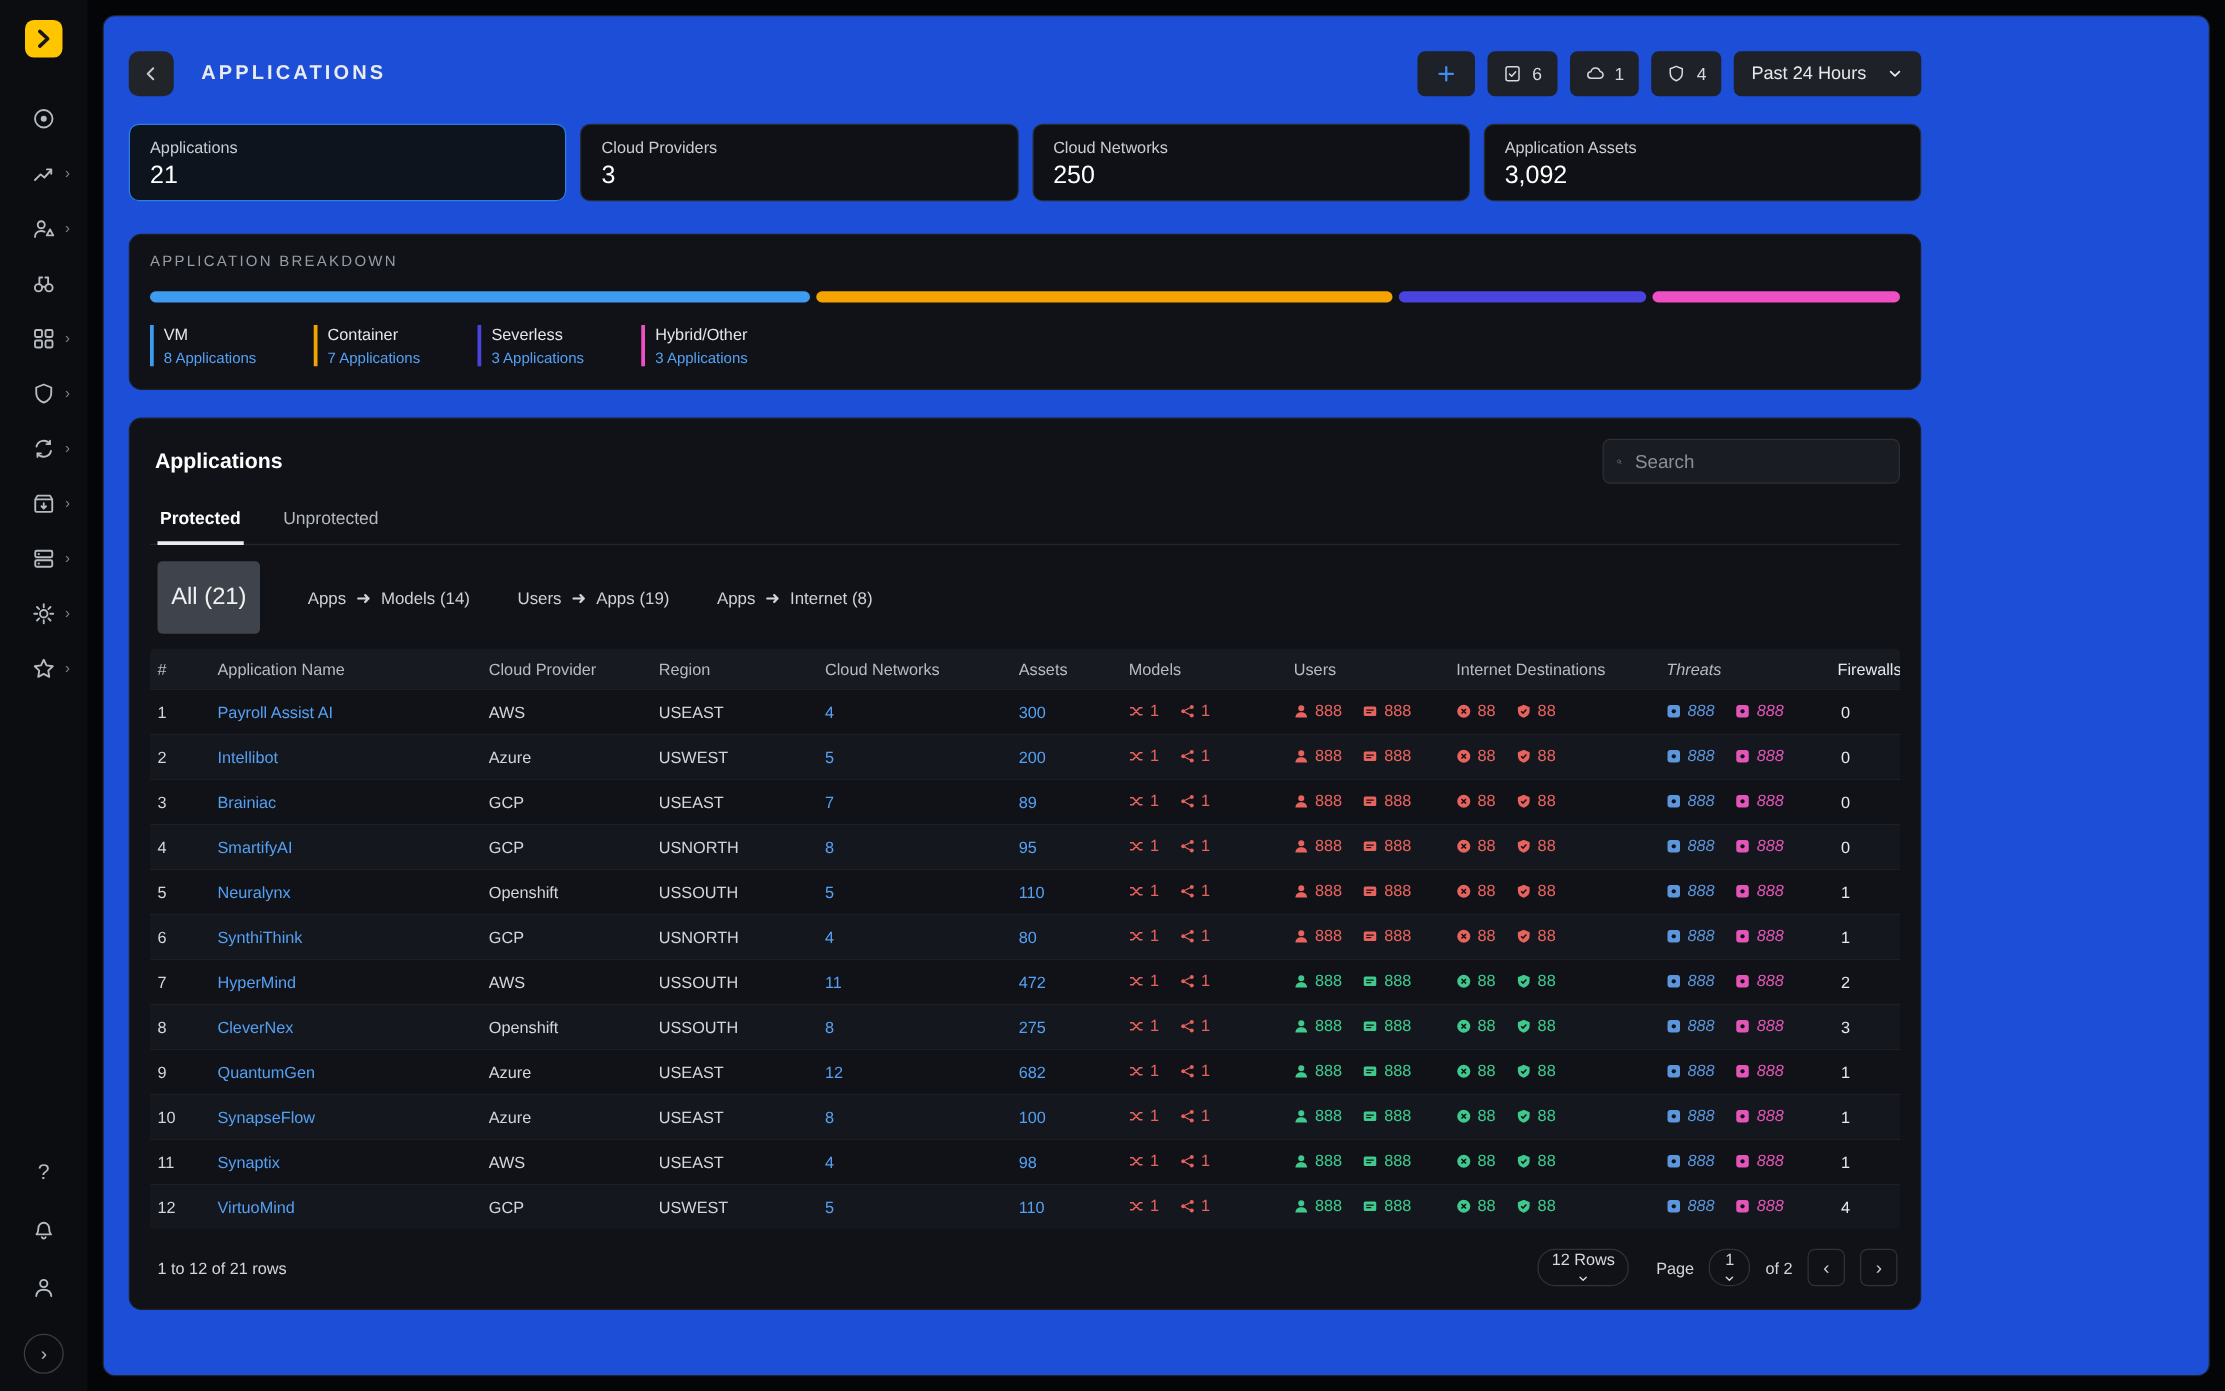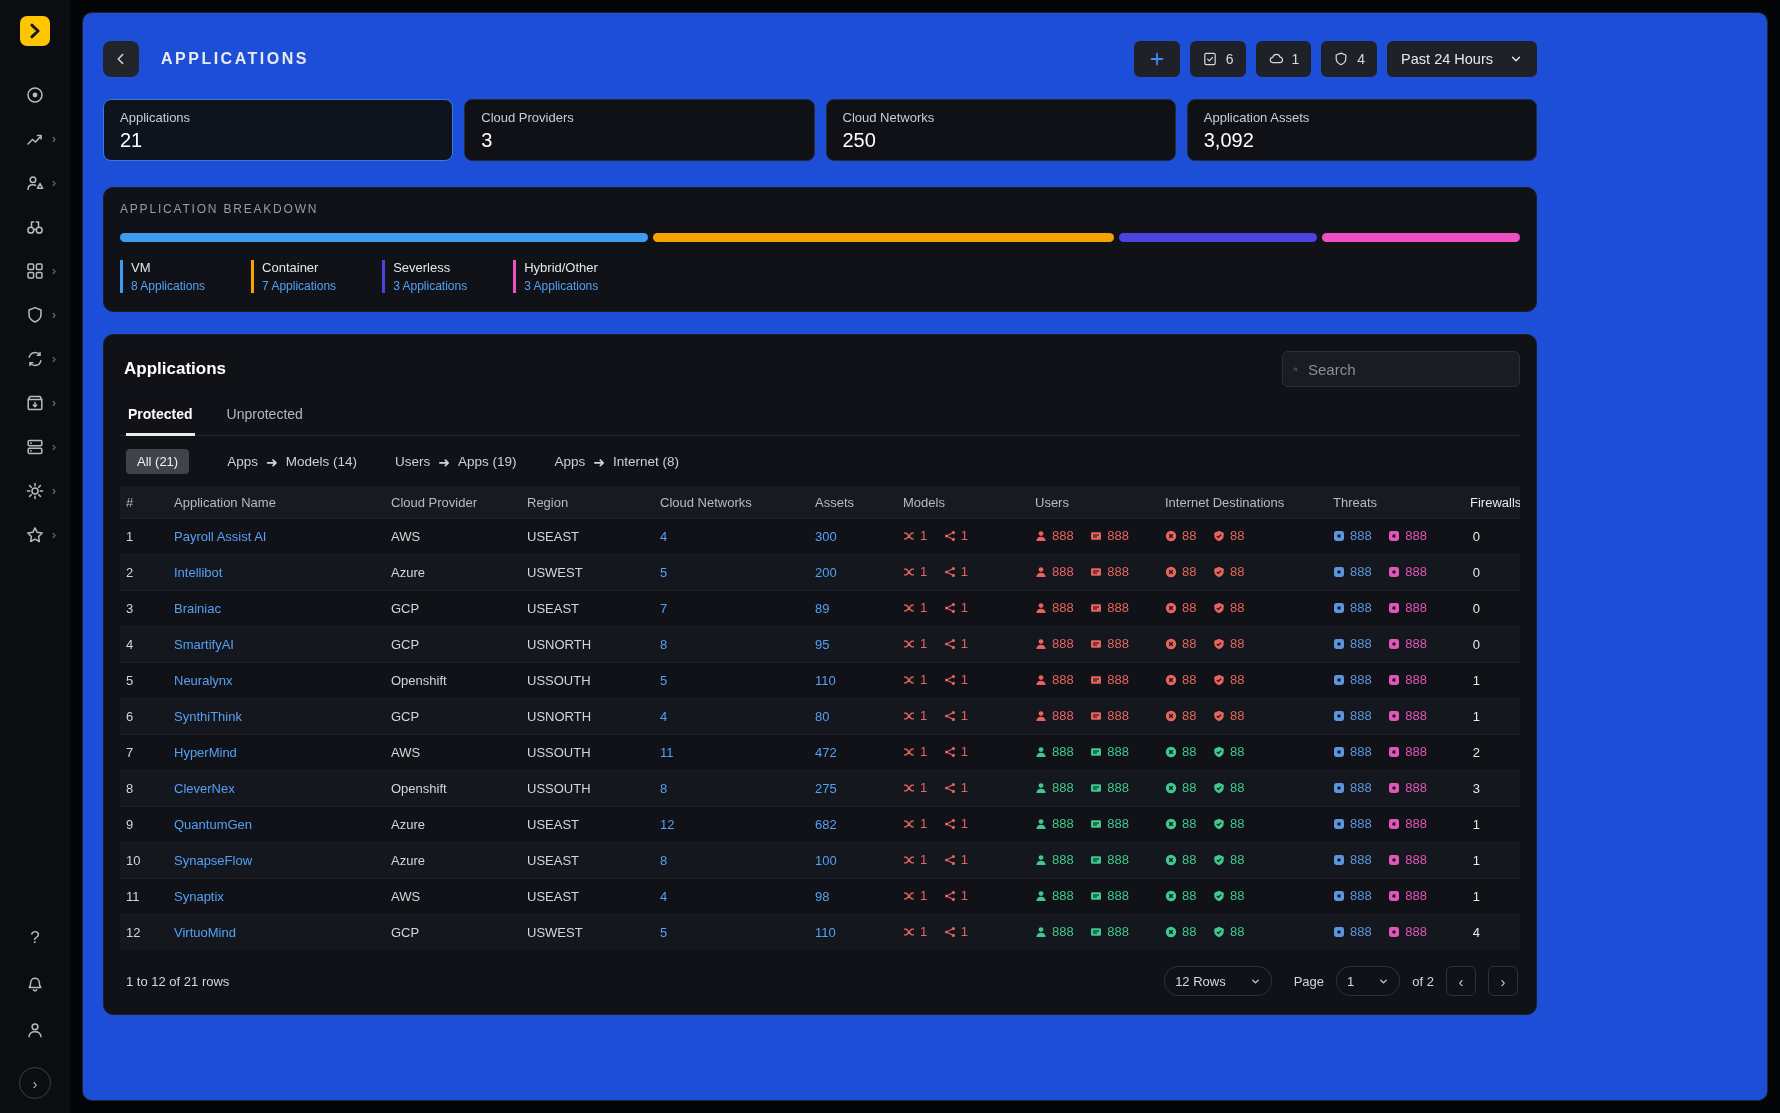--- a/index.html
+++ b/index.html
@@ -66,7 +66,7 @@
   .tab{padding:11px 2px;font-size:14px;color:#b4b8bf;cursor:pointer;border-bottom:3px solid transparent;margin-bottom:-1px;}
   .tab.active{color:#ffffff;font-weight:700;border-bottom-color:#e9ebee;}
   .filters{display:flex;align-items:center;gap:38px;margin:13px 6px 12px;}
-  .pill{background:#3f434b;color:#f0f1f3;font-size:13px;padding:5px 11px;border-radius:4px;cursor:pointer;}
+  .pill{background:#3f434b;color:#f0f1f3;font-size:19px;padding:18px 11px;border-radius:4px;cursor:pointer;}
   .filter{font-size:13.5px;color:#cdd0d5;display:flex;align-items:center;gap:8px;cursor:pointer;}
   .farrow{color:#d0d3d8;font-size:14px;}
   

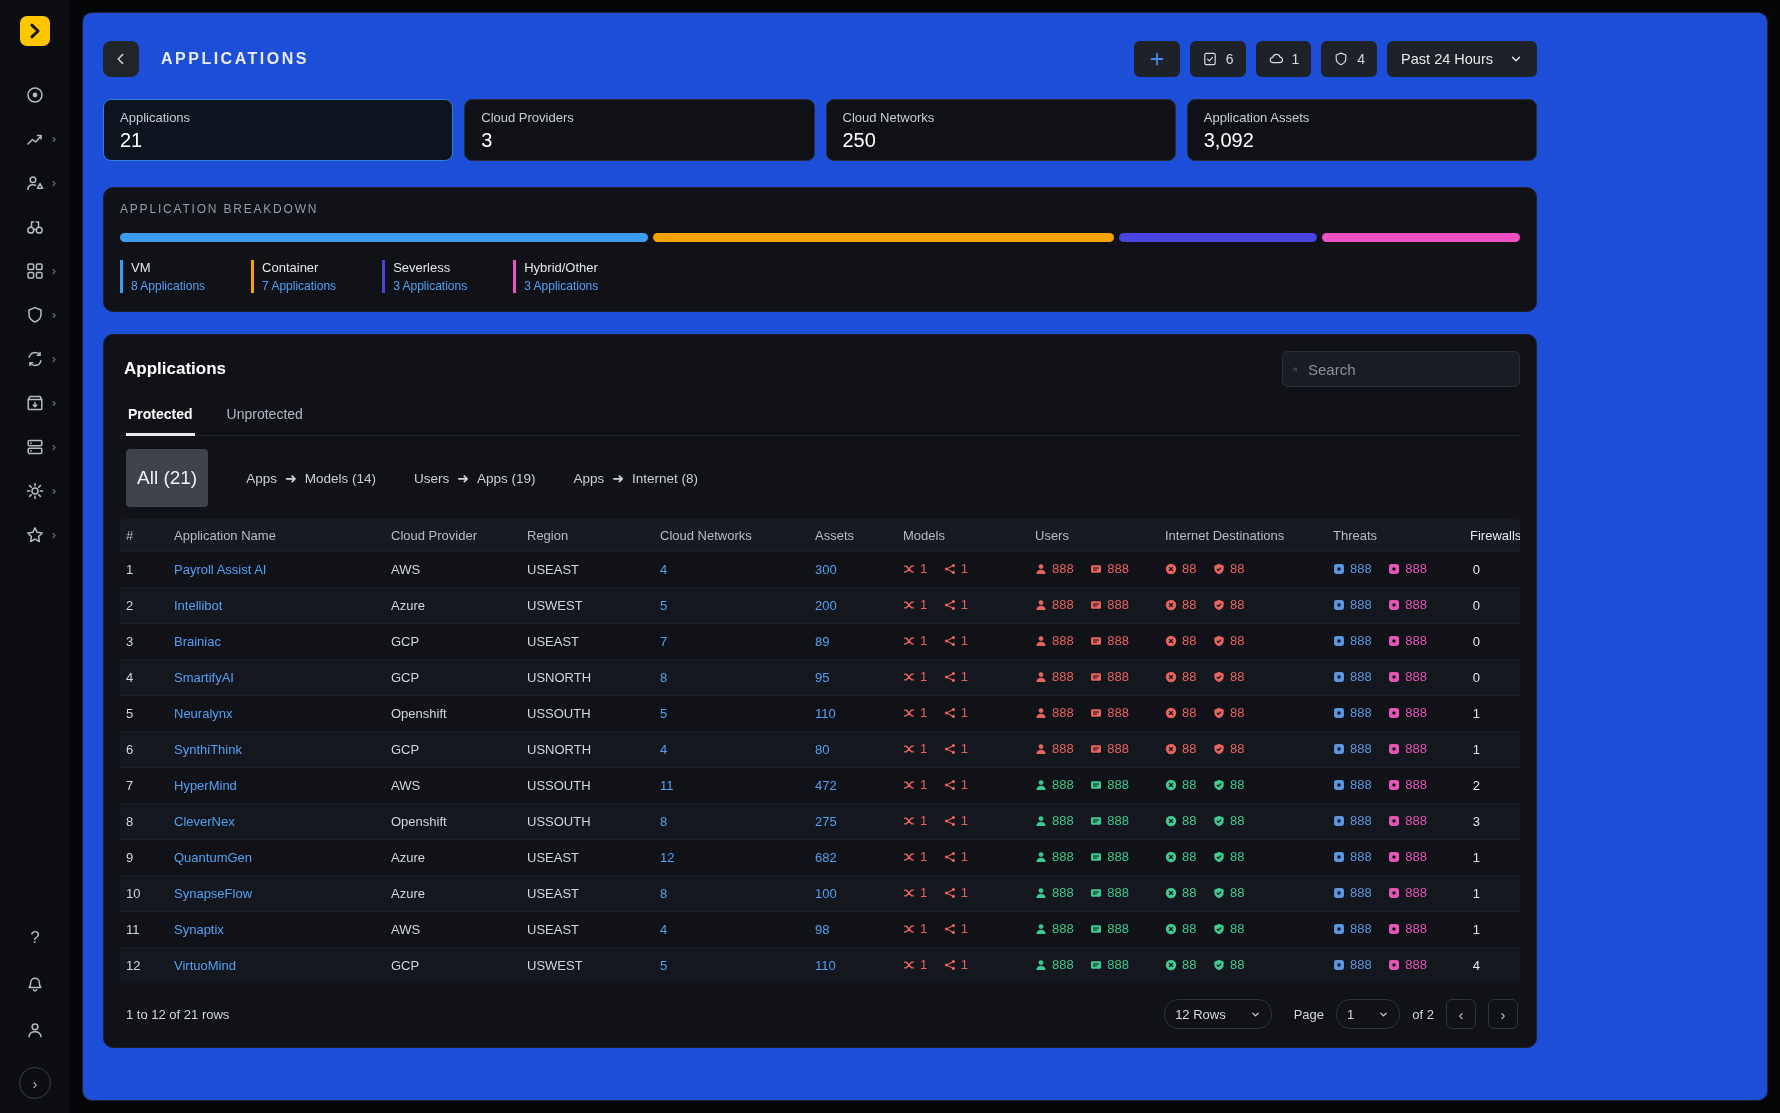--- a/index.html
+++ b/index.html
@@ -83,7 +83,7 @@
   .c-models{width:132px;}
   .c-users{width:130px;}
   .c-internet{width:168px;}
-  .c-threats{width:137px;}
+  .c-threats{width:137px;font-style:italic;}
   .c-firewalls{flex:1;text-align:right;padding-right:40px;color:#e7e9ec;}
   .thead .c-firewalls{padding-right:4px;}
   .lnk{color:#55a0f2;cursor:pointer;}

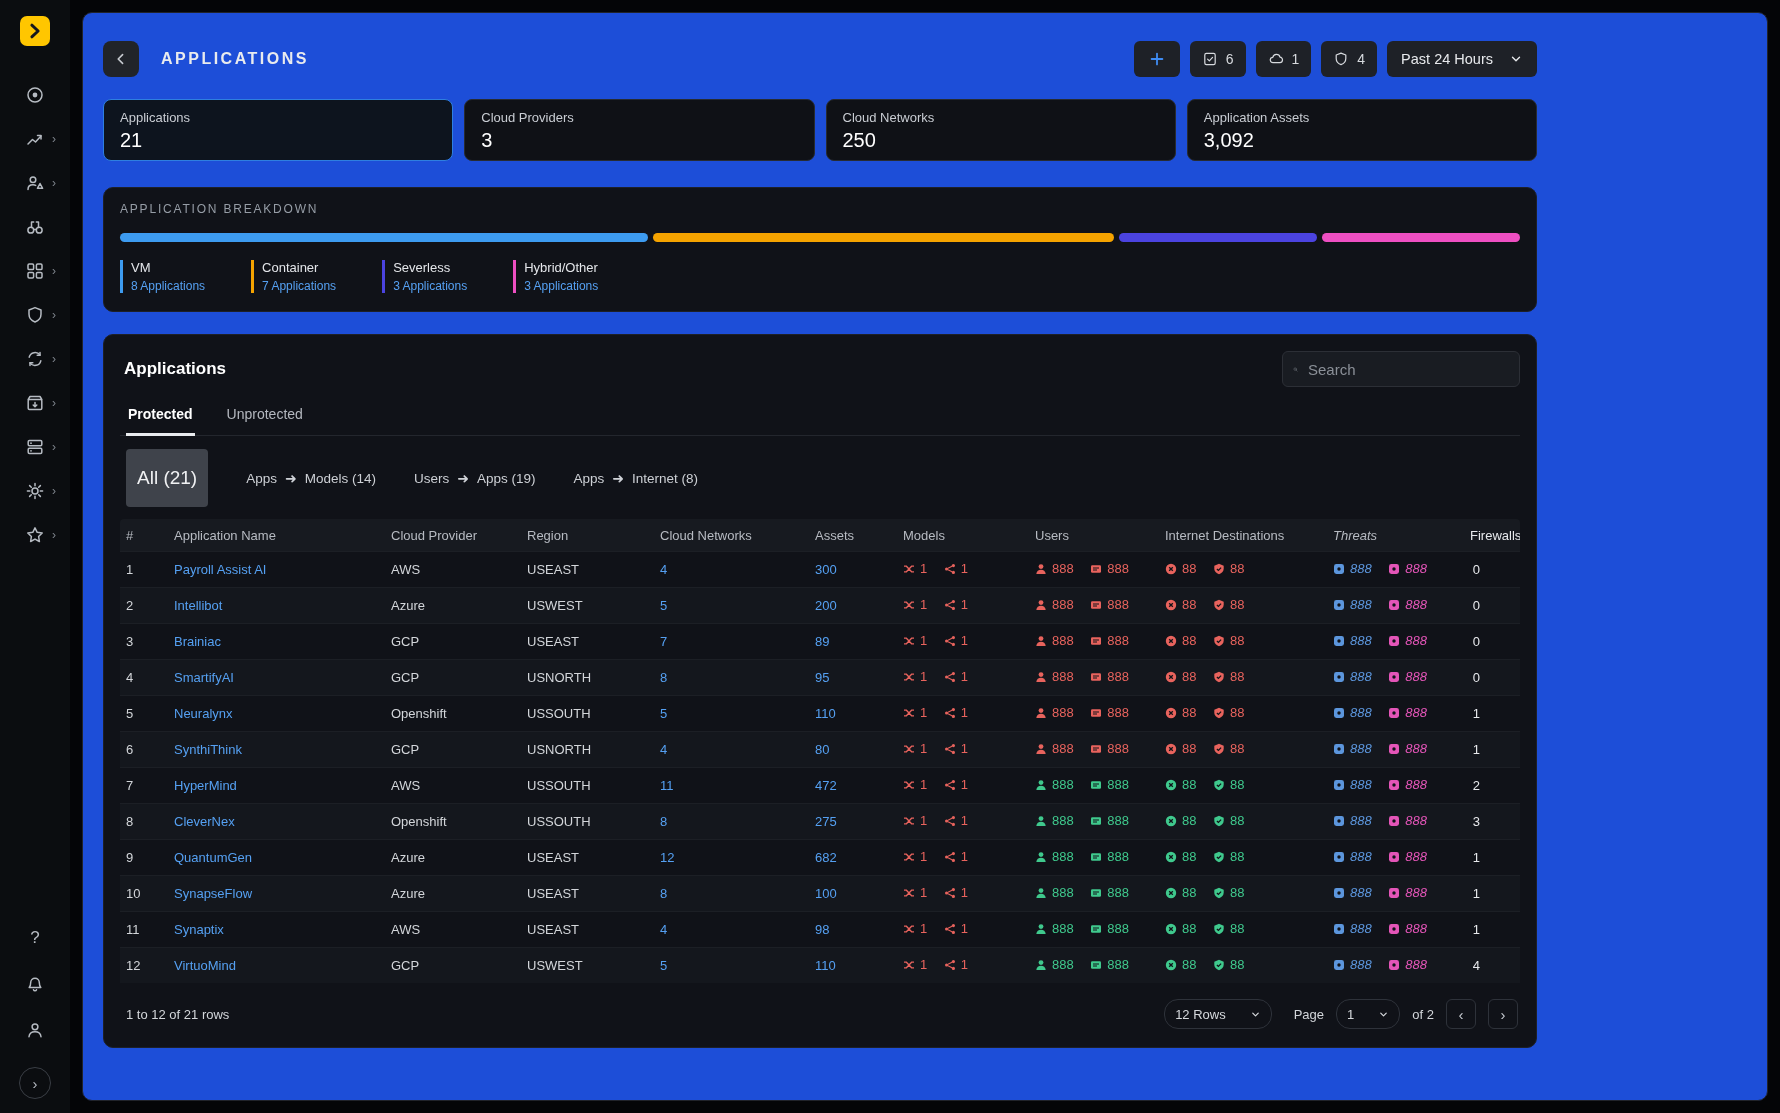--- a/index.html
+++ b/index.html
@@ -98,8 +98,8 @@
   
   .pagination{display:flex;align-items:center;margin-top:8px;padding:8px 2px 8px 6px;font-size:13px;color:#d3d6da;}
   .pag-right{margin-left:auto;display:flex;align-items:center;gap:12px;}
-  .select{height:30px;border:1px solid #2e323a;border-radius:14px;display:flex;align-items:center;gap:24px;
-    padding:0 10px;cursor:pointer;color:#d6d9dd;box-sizing:border-box;}
+  .select{height:30px;border:1px solid #2e323a;border-radius:14px;display:flex;align-items:center;gap:3px;
+    padding:0 10px;cursor:pointer;color:#d6d9dd;box-sizing:border-box;flex-direction:column;}
   .pg-btn{width:30px;height:30px;border:1px solid #2e323a;border-radius:6px;display:flex;align-items:center;
     justify-content:center;color:#c7cbd1;font-size:15px;cursor:pointer;box-sizing:border-box;}
   .pag-label{margin-left:10px;}

